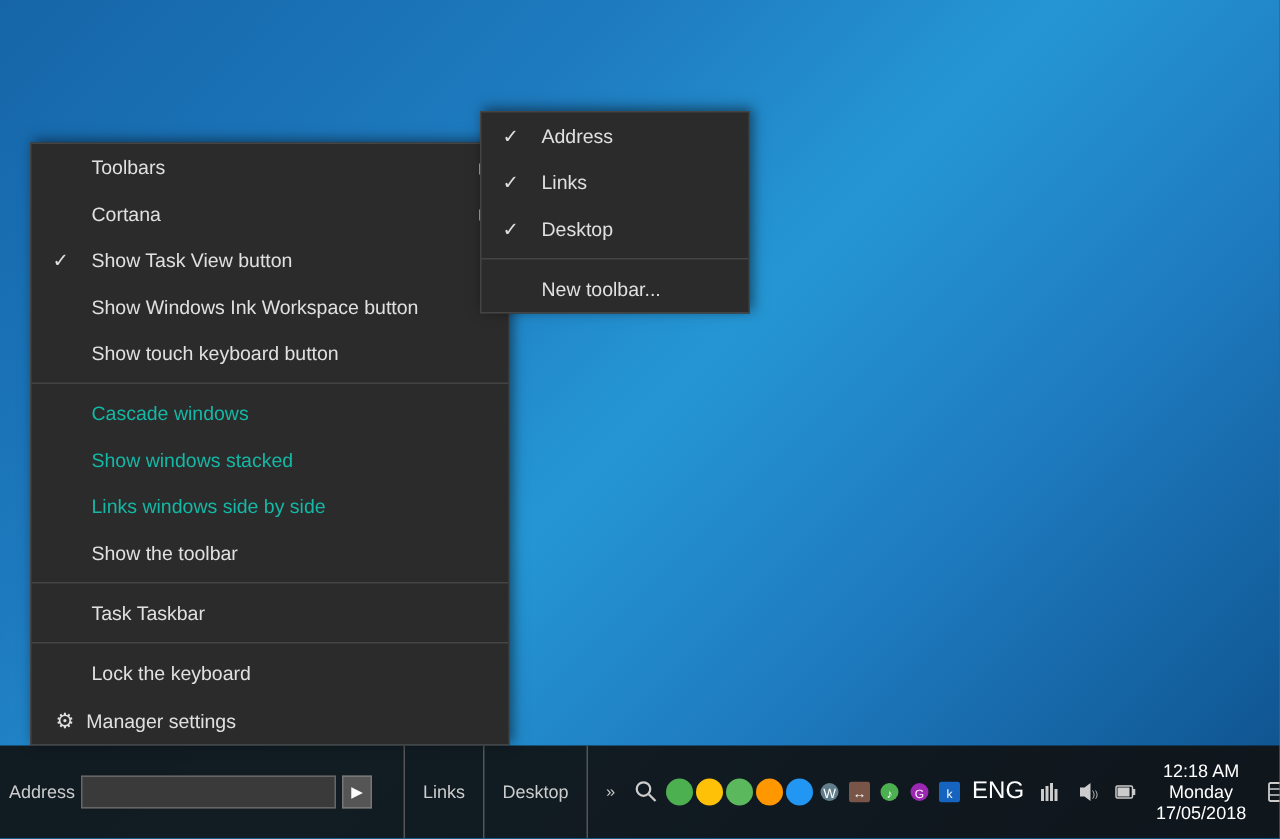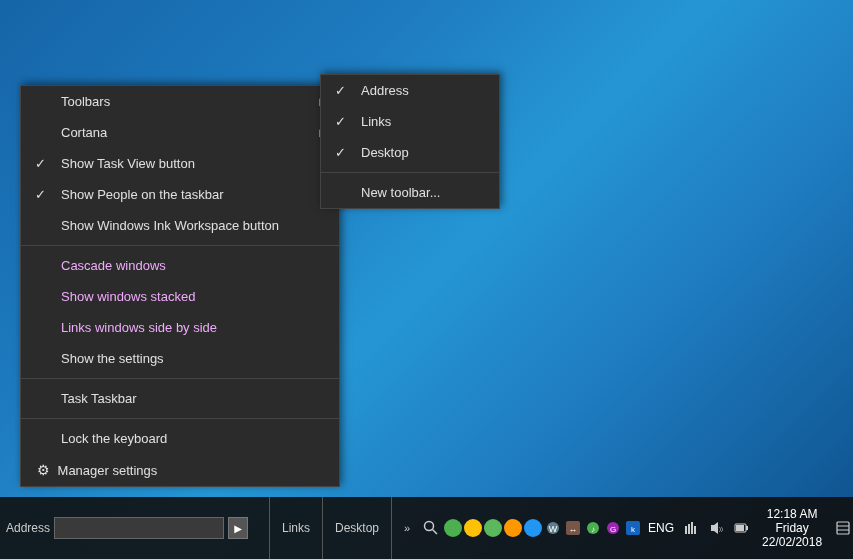--- a/index.html
+++ b/index.html
@@ -139,7 +139,7 @@
     .context-menu {
       position: absolute;
       left: 20px;
-      bottom: 72px;
+      bottom: 62px;
       width: 320px;
       background: #2b2b2b;
       border: 1px solid #444;

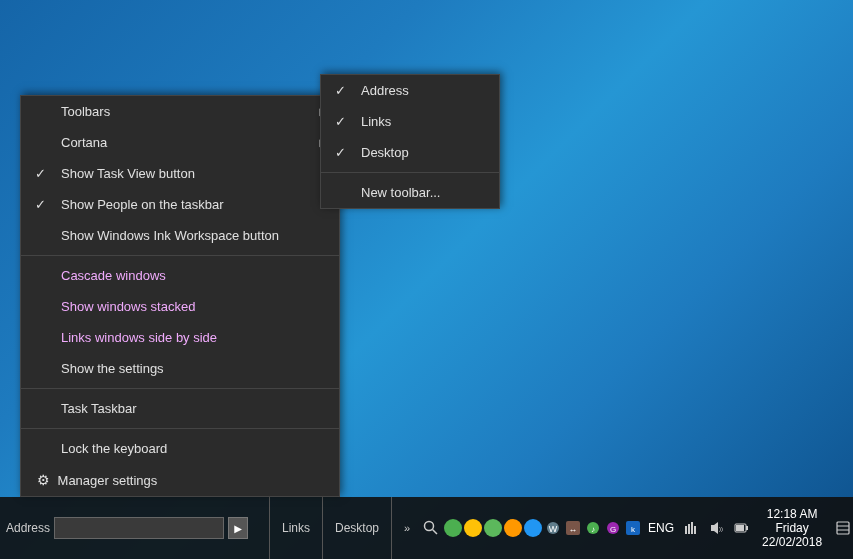--- a/index.html
+++ b/index.html
@@ -269,9 +269,6 @@
     <span>Show Task View button</span>
   </div>
 
-  <div class="menu-item checked">
-    <span>Show People on the taskbar</span>
-  </div>
 
   <div class="menu-item">
     <span>Show Windows Ink Workspace button</span>

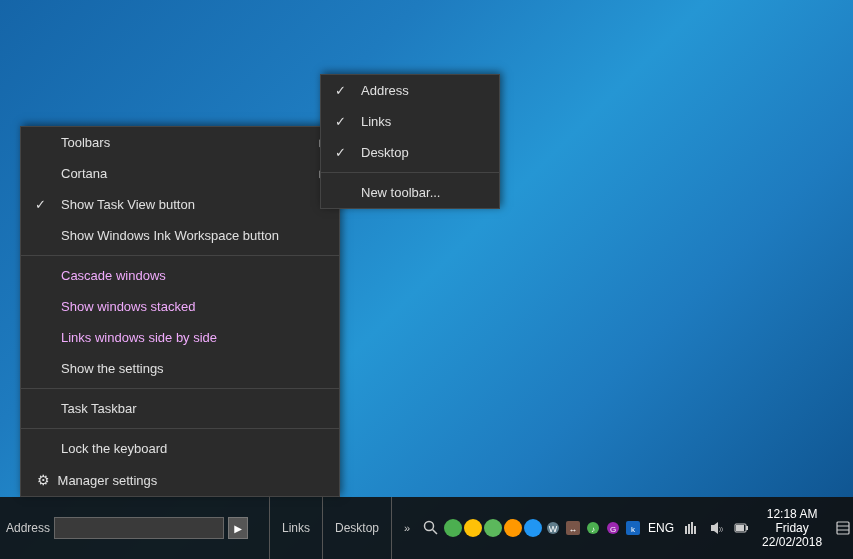--- a/index.html
+++ b/index.html
@@ -274,6 +274,9 @@
     <span>Show Windows Ink Workspace button</span>
   </div>
 
+  <div class="menu-item">
+    <span>Show touch keyboard button</span>
+  </div>
 
   <div class="menu-separator"></div>
 

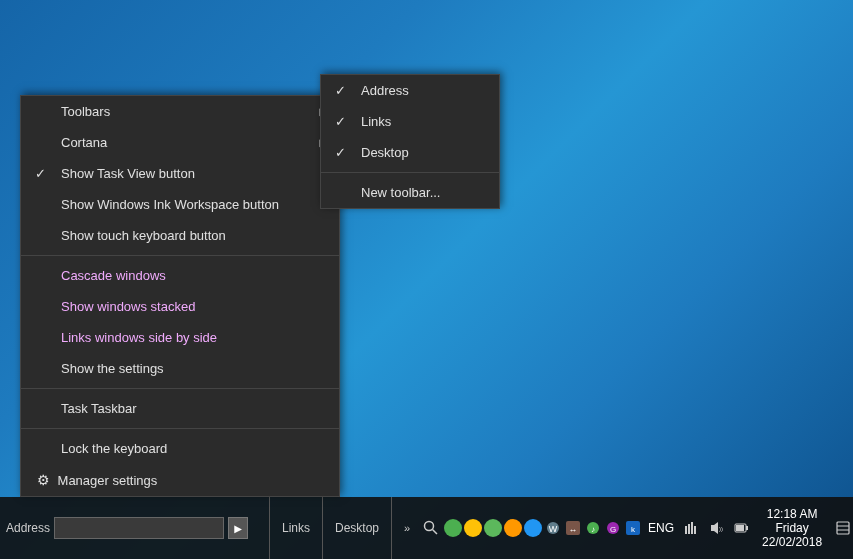--- a/index.html
+++ b/index.html
@@ -167,7 +167,7 @@
     }
 
     .menu-item.disabled {
-      color: #f0abfc;
+      color: #14b8a6;
       cursor: default;
     }
 

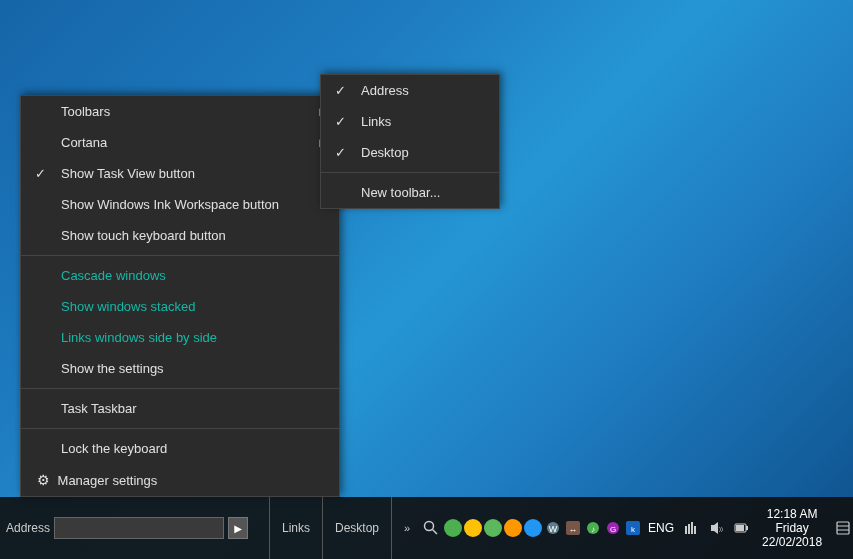--- a/index.html
+++ b/index.html
@@ -293,7 +293,7 @@
   </div>
 
   <div class="menu-item">
-    <span>Show the settings</span>
+    <span>Show the toolbar</span>
   </div>
 
   <div class="menu-separator"></div>

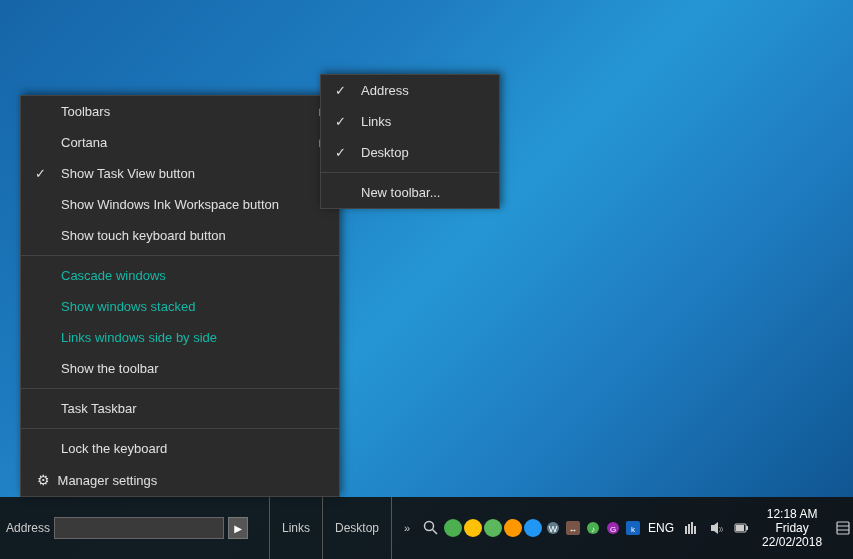--- a/index.html
+++ b/index.html
@@ -239,7 +239,7 @@
 
     .lang-btn {
       color: #fff;
-      font-size: 12px;
+      font-size: 16px;
       padding: 0 4px;
       cursor: pointer;
     }

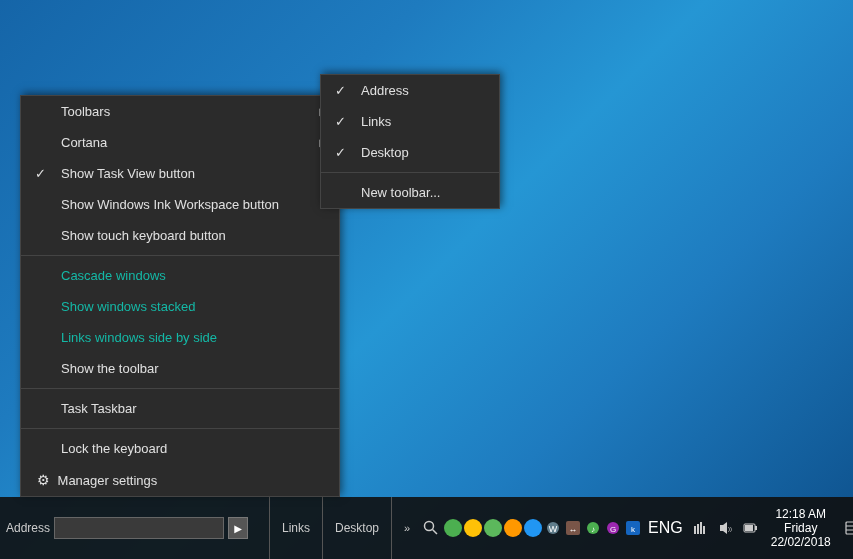--- a/index.html
+++ b/index.html
@@ -434,7 +434,7 @@
 
     <div class="clock">
       <span class="clock-time">12:18 AM</span>
-      <span class="clock-day">Friday</span>
+      <span class="clock-day">Monday</span>
       <span class="clock-date">22/02/2018</span>
     </div>
 

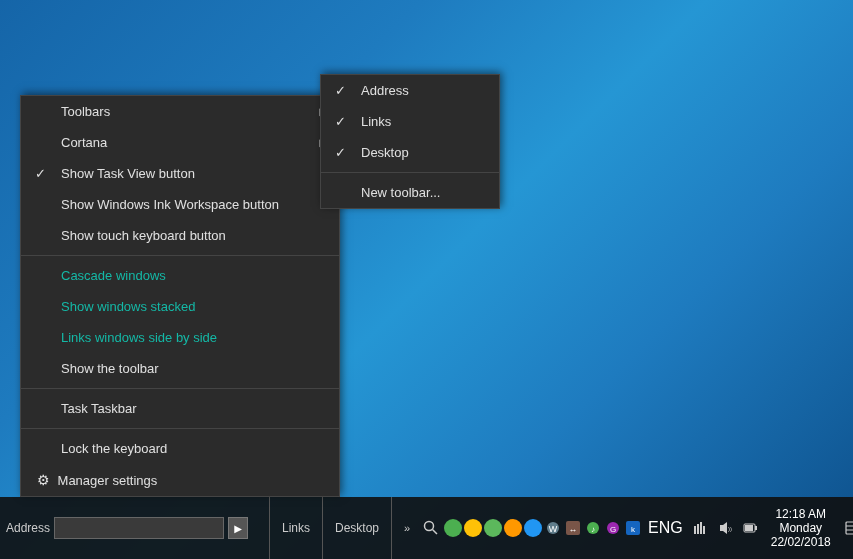--- a/index.html
+++ b/index.html
@@ -435,7 +435,7 @@
     <div class="clock">
       <span class="clock-time">12:18 AM</span>
       <span class="clock-day">Monday</span>
-      <span class="clock-date">22/02/2018</span>
+      <span class="clock-date">17/05/2018</span>
     </div>
 
     <div class="tray-icon">

